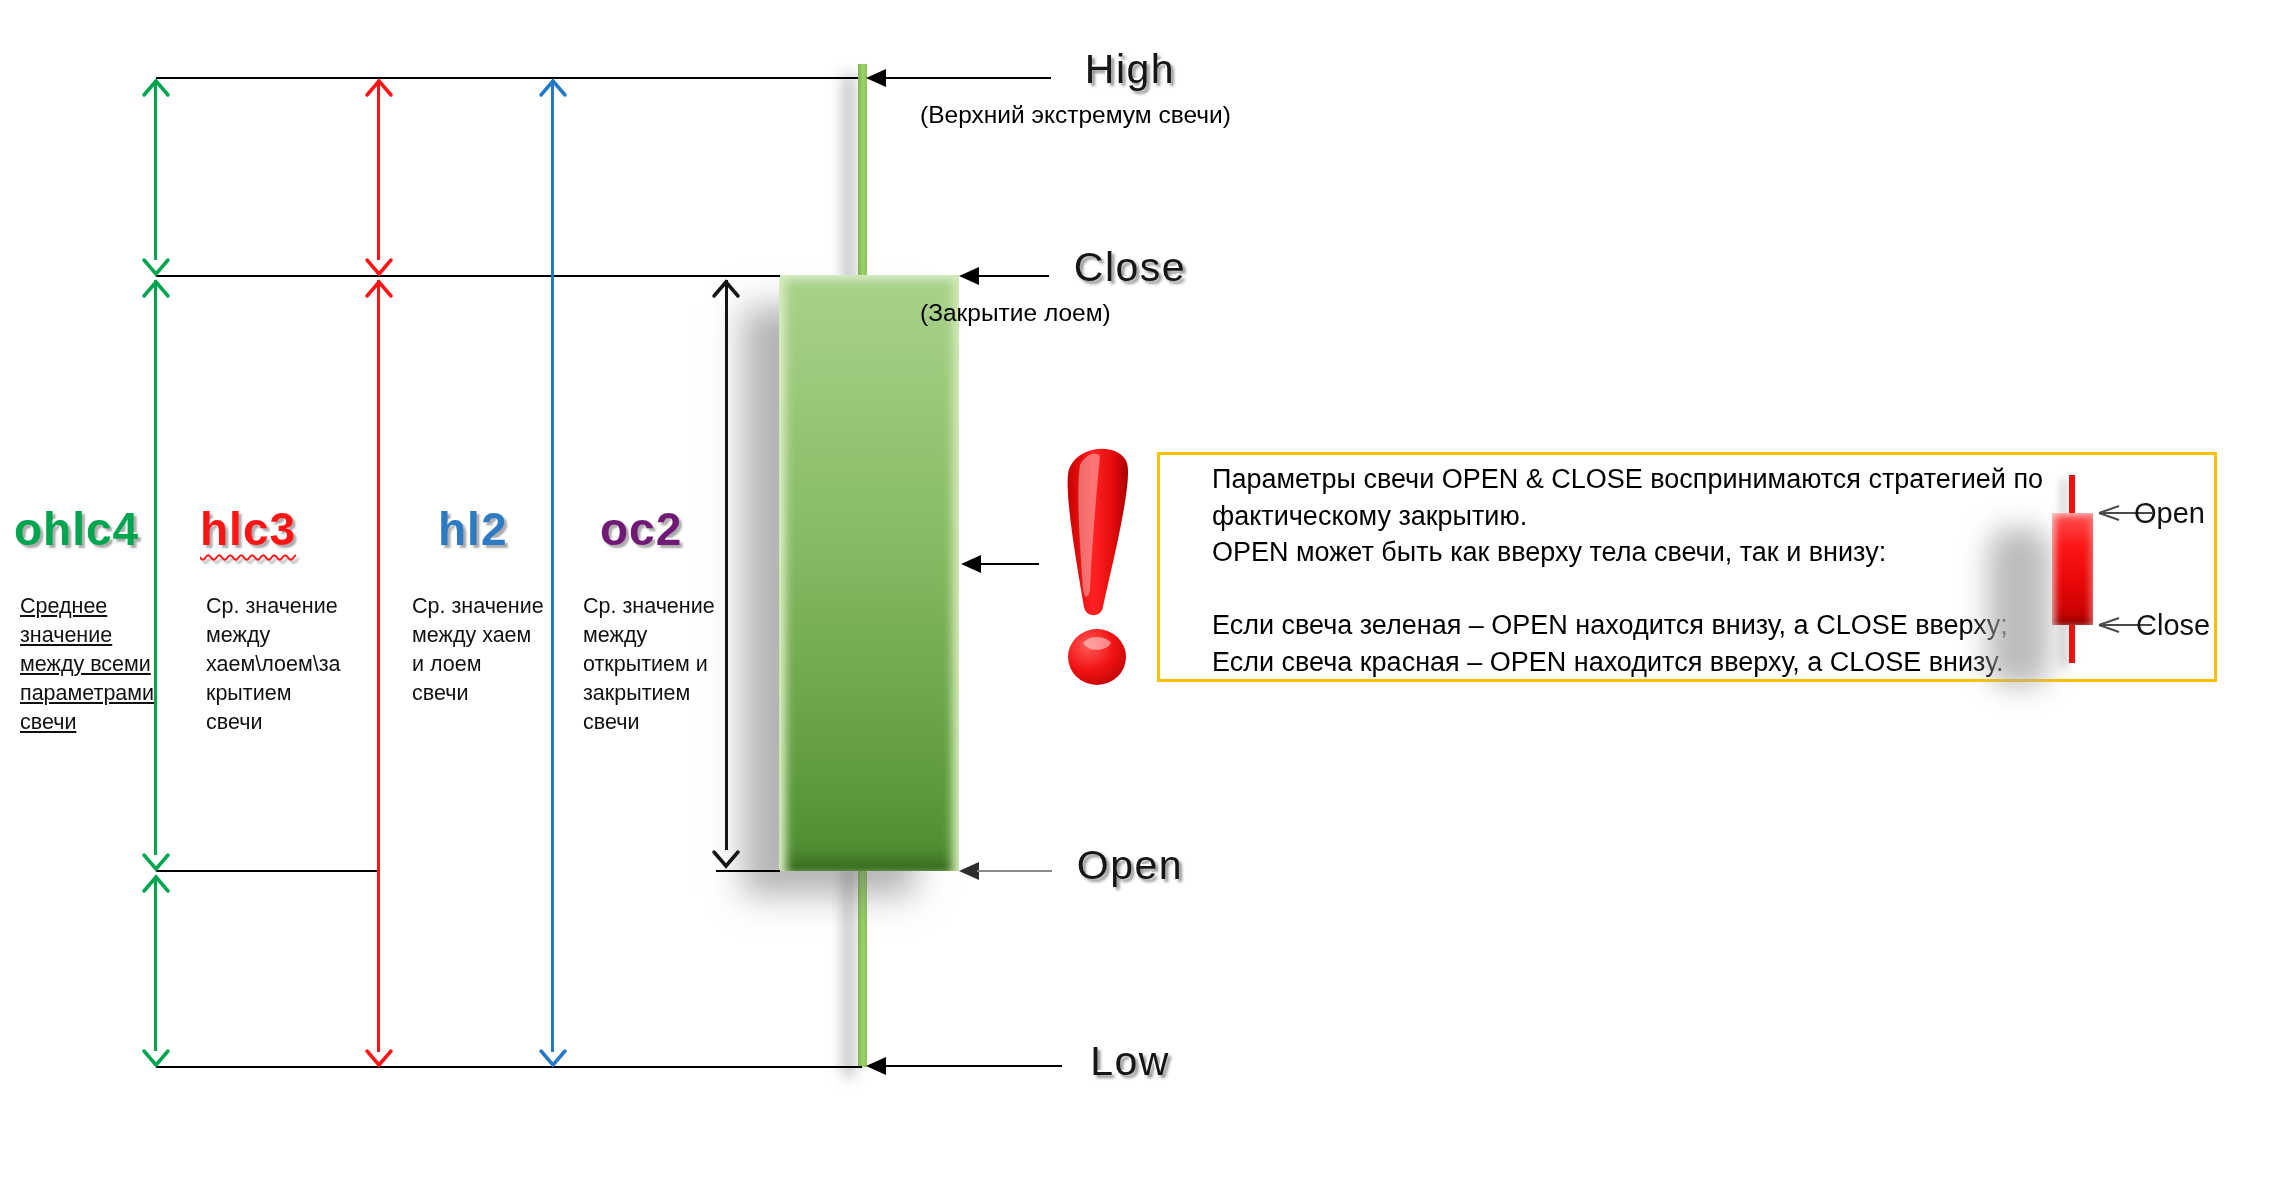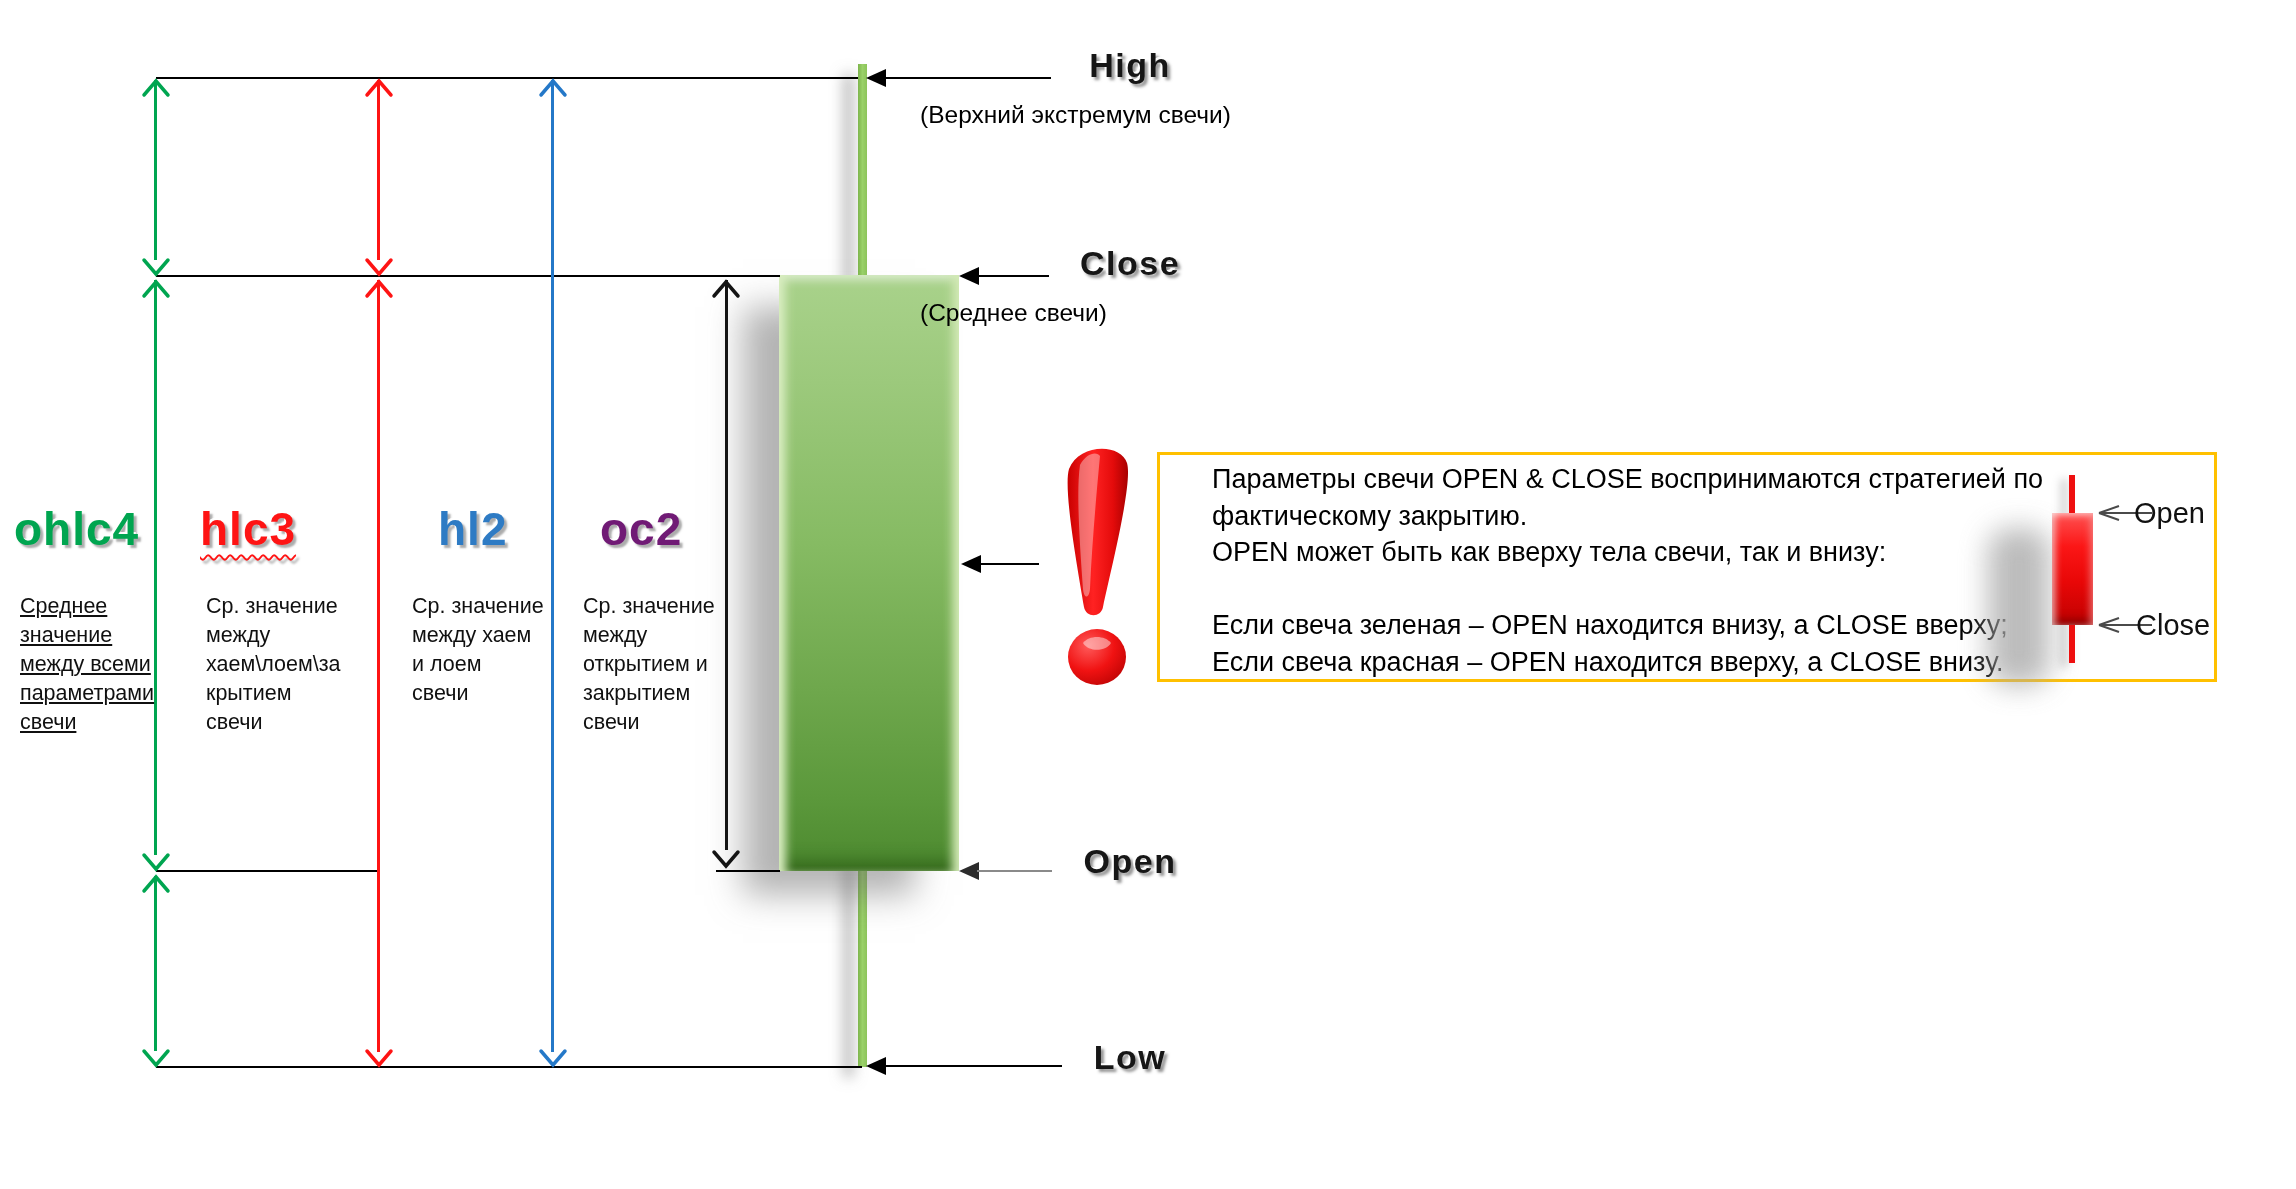--- a/index.html
+++ b/index.html
@@ -43,7 +43,7 @@
   
   .lvl-label{
     position:absolute;left:920px;width:420px;text-align:center;
-    font-size:34px;font-weight:700;color:#161616;letter-spacing:1.5px;
+    font-size:41px;font-weight:400;color:#161616;letter-spacing:1.5px;
     text-shadow:-2px -2px 0 rgba(255,255,255,.95), 3px 3px 3px rgba(60,60,60,.55);
   }
   .lvl-caption{position:absolute;left:920px;width:420px;text-align:left;font-size:24.5px;color:#000;}

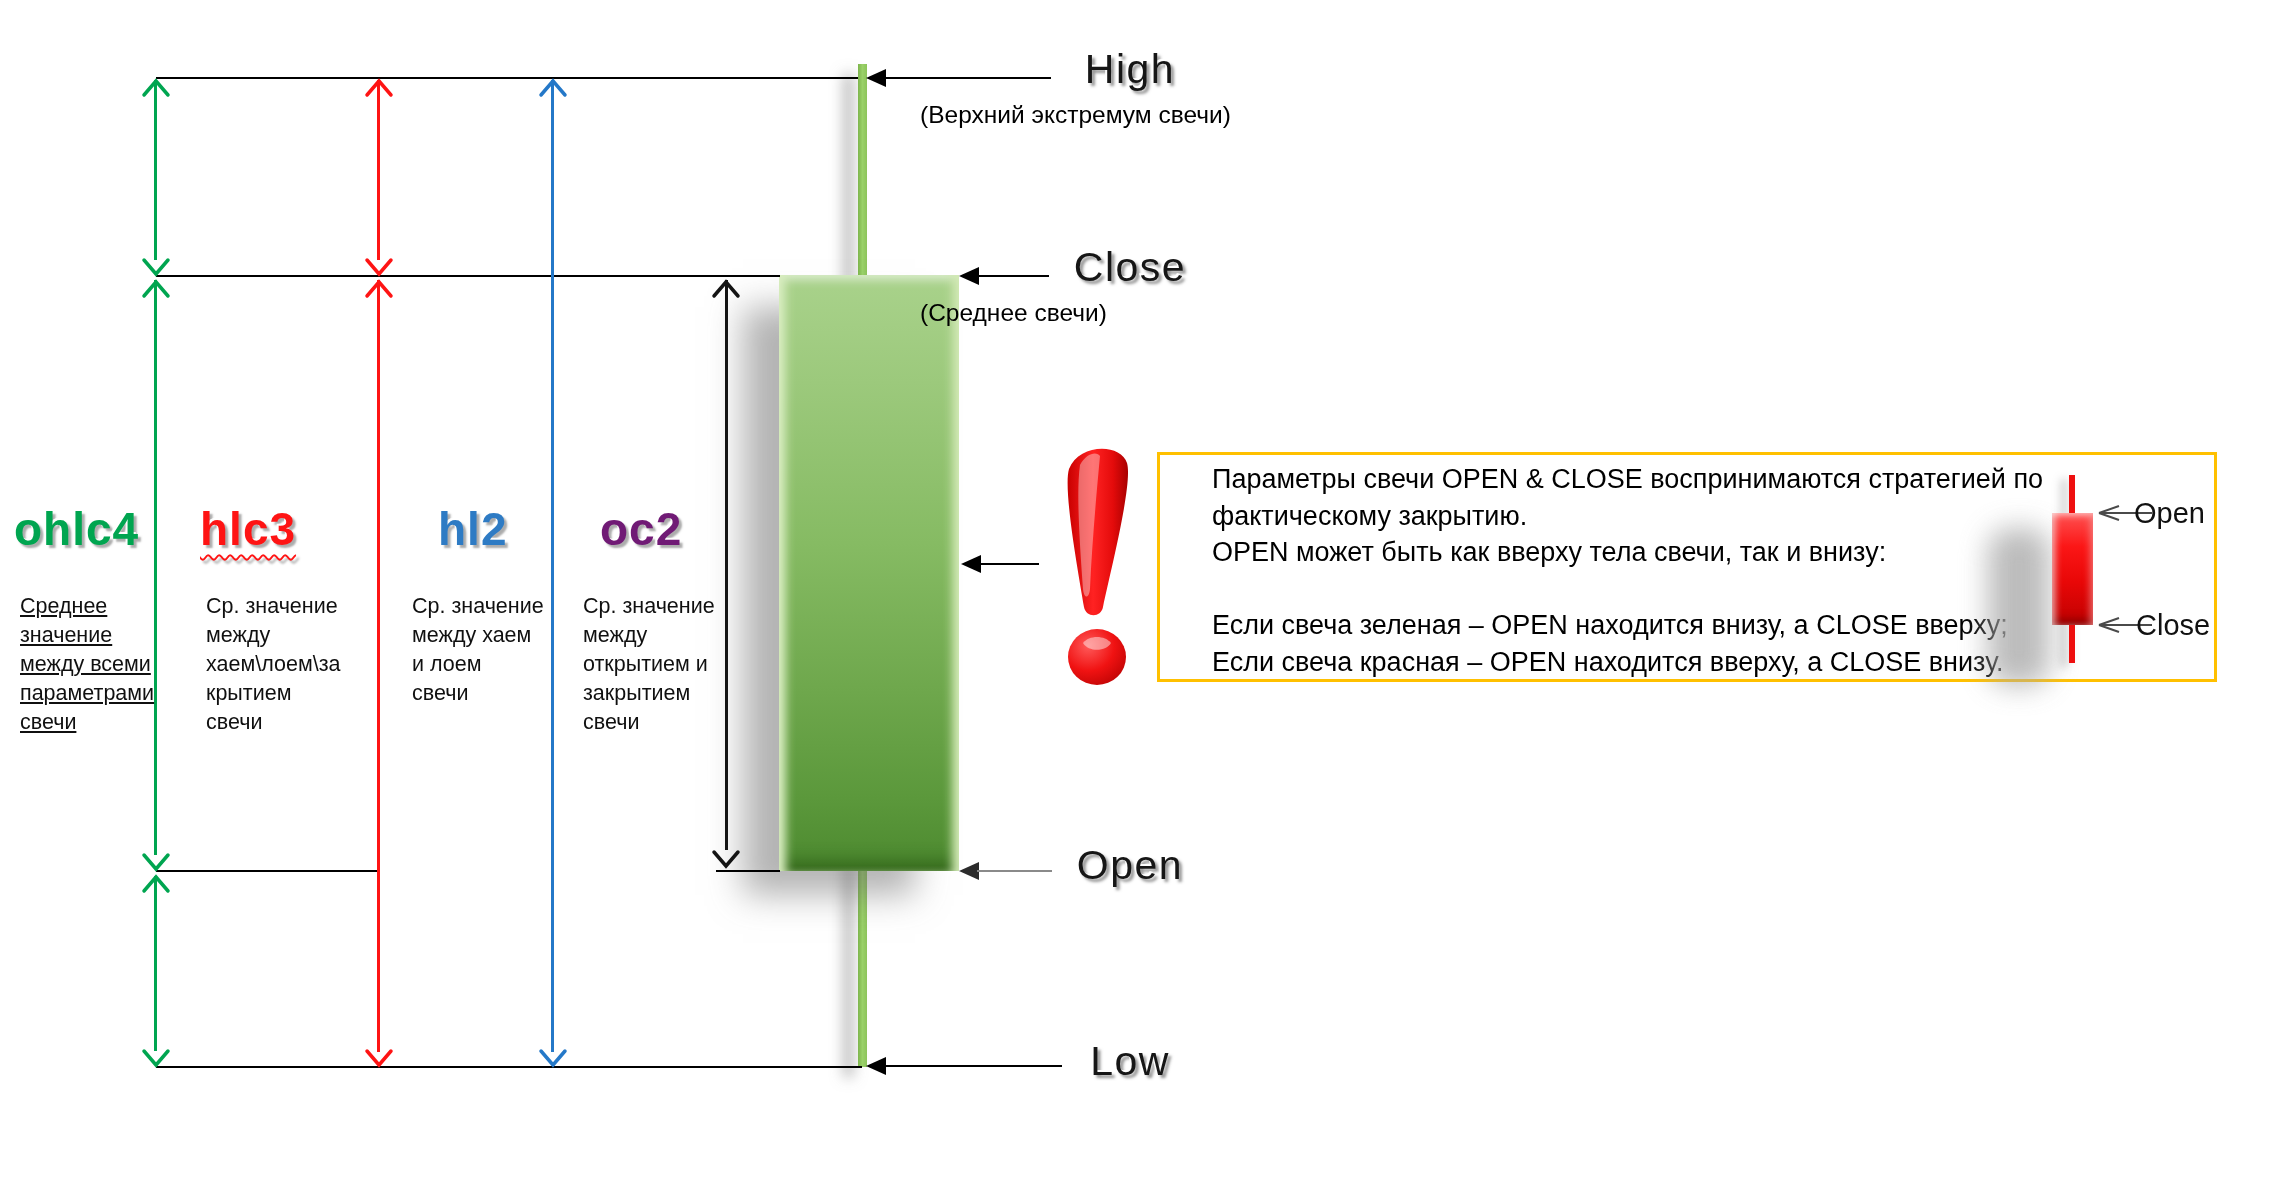--- a/index.html
+++ b/index.html
@@ -161,7 +161,7 @@
   <div class="lvl-caption" style="top:101px;">(Верхний экстремум свечи)</div>
 
   <div class="lvl-label" style="top:244px;">Close</div>
-  <div class="lvl-caption" style="top:299px;">(Среднее свечи)</div>
+  <div class="lvl-caption" style="top:299px;">(Закрытие лоем)</div>
 
   <div class="lvl-label" style="top:842px;">Open</div>
 

